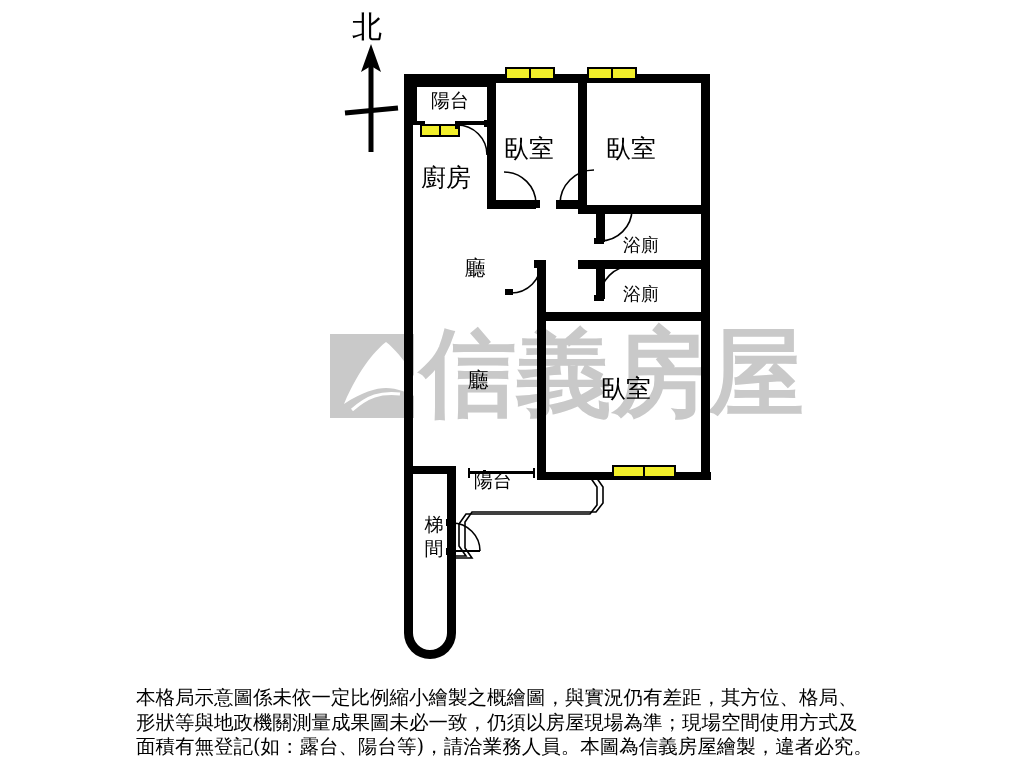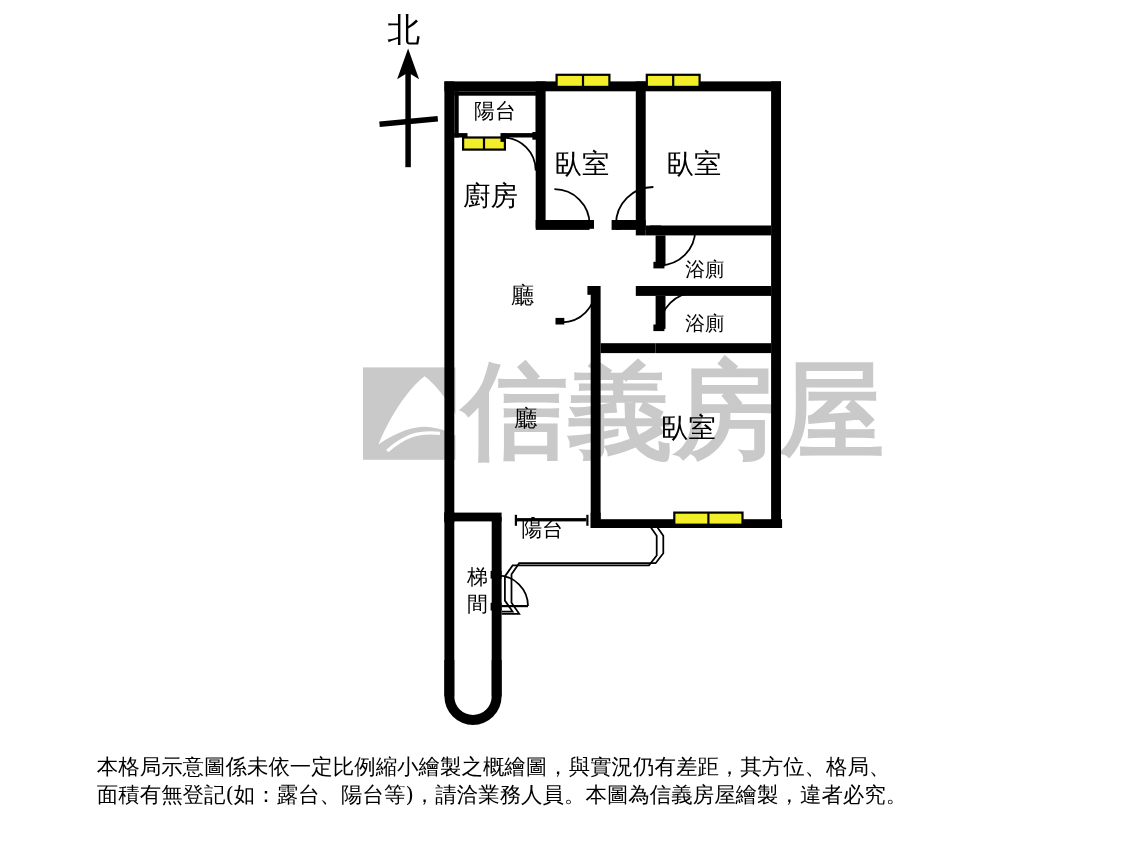--- a/index.html
+++ b/index.html
@@ -39,7 +39,7 @@
     letter-spacing: 0px;
     text-align: left;
   }
-  .disclaimer div { white-space: nowrap; }
+  .disclaimer div { white-space: nowrap; margin-left: 48px; }
   .wm-sub {
     position: absolute;
     left: 330px;

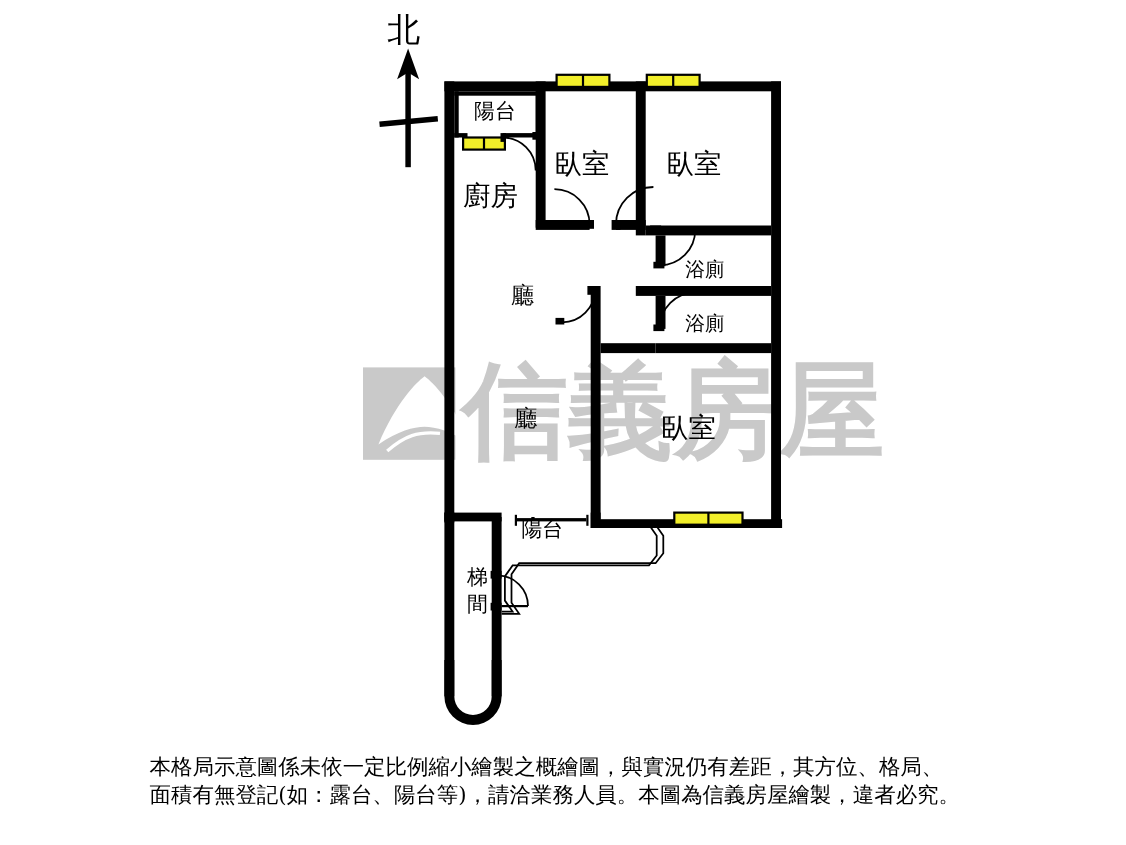--- a/index.html
+++ b/index.html
@@ -204,6 +204,7 @@
 
   <div class="disclaimer">
     <div>本格局示意圖係未依一定比例縮小繪製之概繪圖，與實況仍有差距，其方位、格局、</div>
+    <div>形狀等與地政機關測量成果圖未必一致，仍須以房屋現場為準；現場空間使用方式及</div>
     <div>面積有無登記(如：露台、陽台等)，請洽業務人員。本圖為信義房屋繪製，違者必究。</div>
   </div>
 

